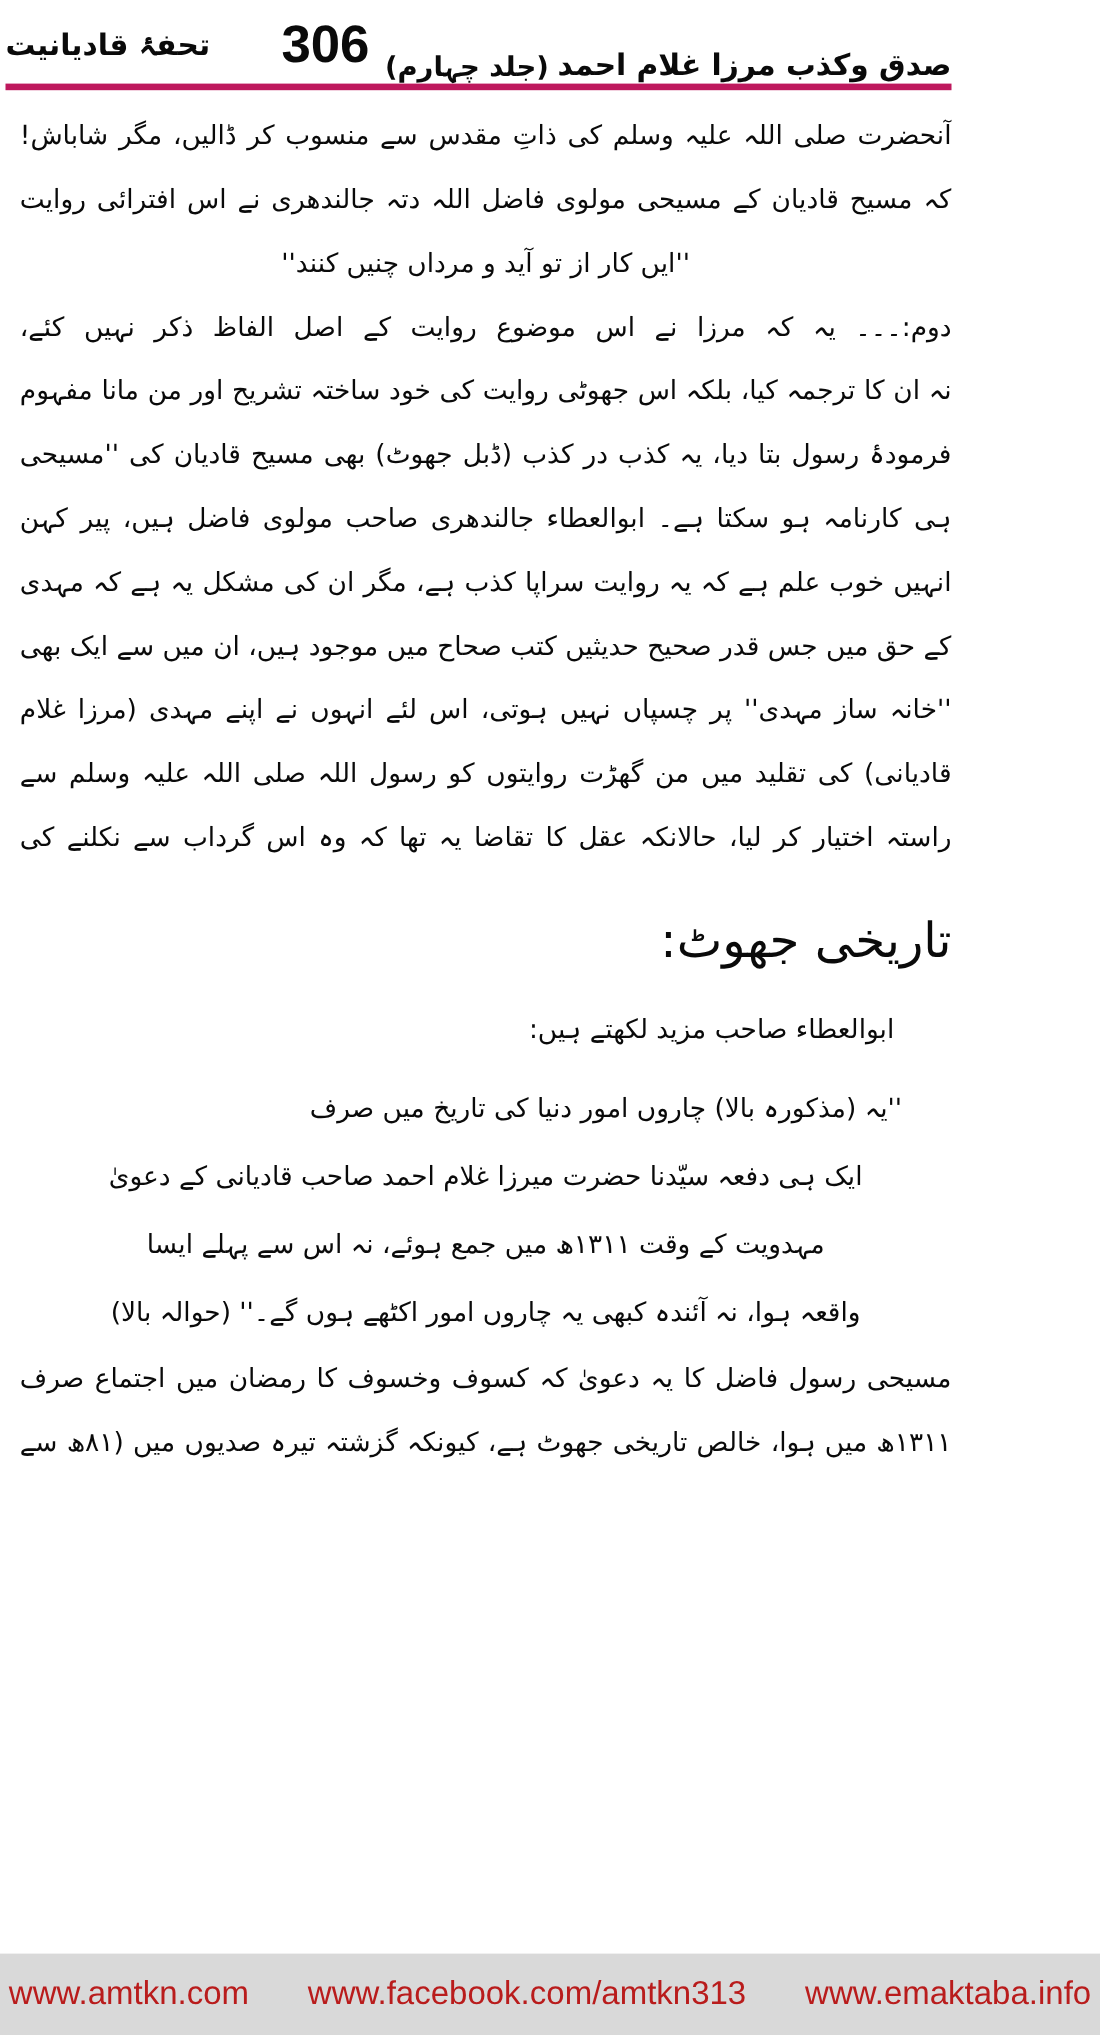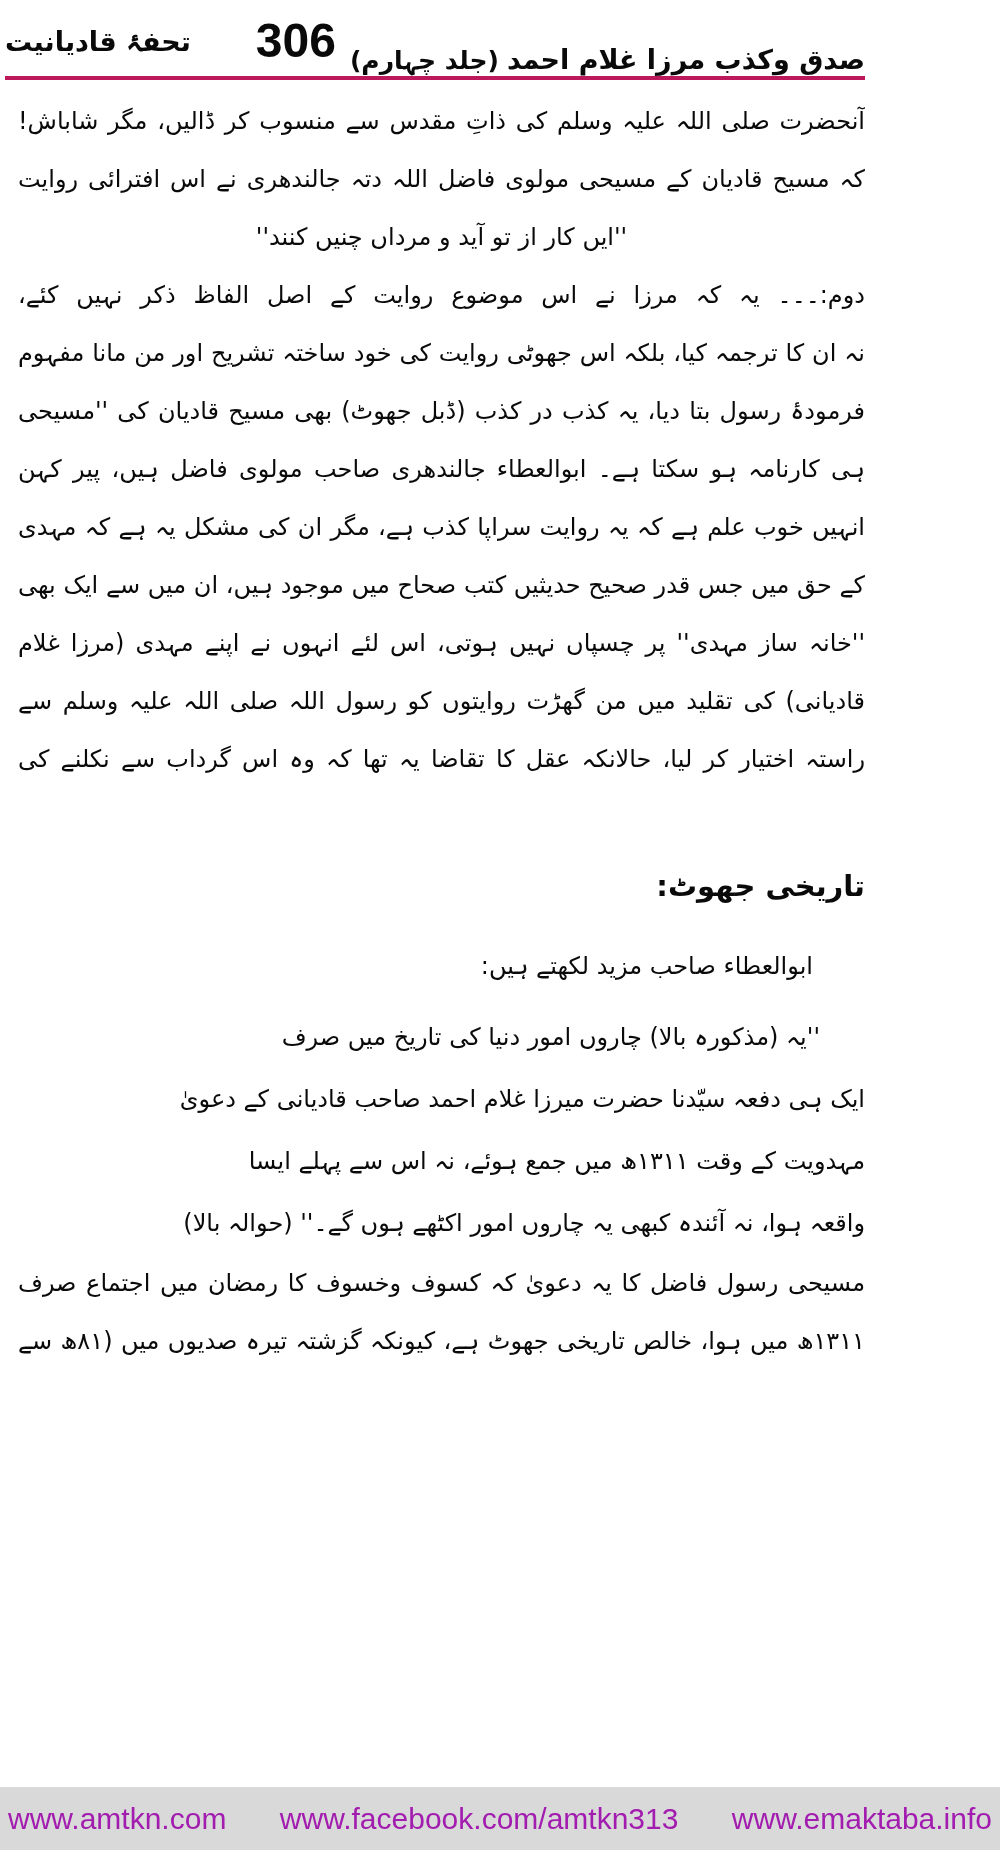--- a/index.html
+++ b/index.html
@@ -11,7 +11,7 @@
   
   .page-header{
     display:flex;align-items:center;height:70px;padding-top:6px;
-    margin:0 135px 0 5px;border-bottom:4px solid #be185d;
+    margin:0 135px 0 5px;border-bottom:6px solid #be185d;
   }
   .book-title{font-size:27px;font-weight:700;white-space:nowrap;}
   .spacer{flex:1;}

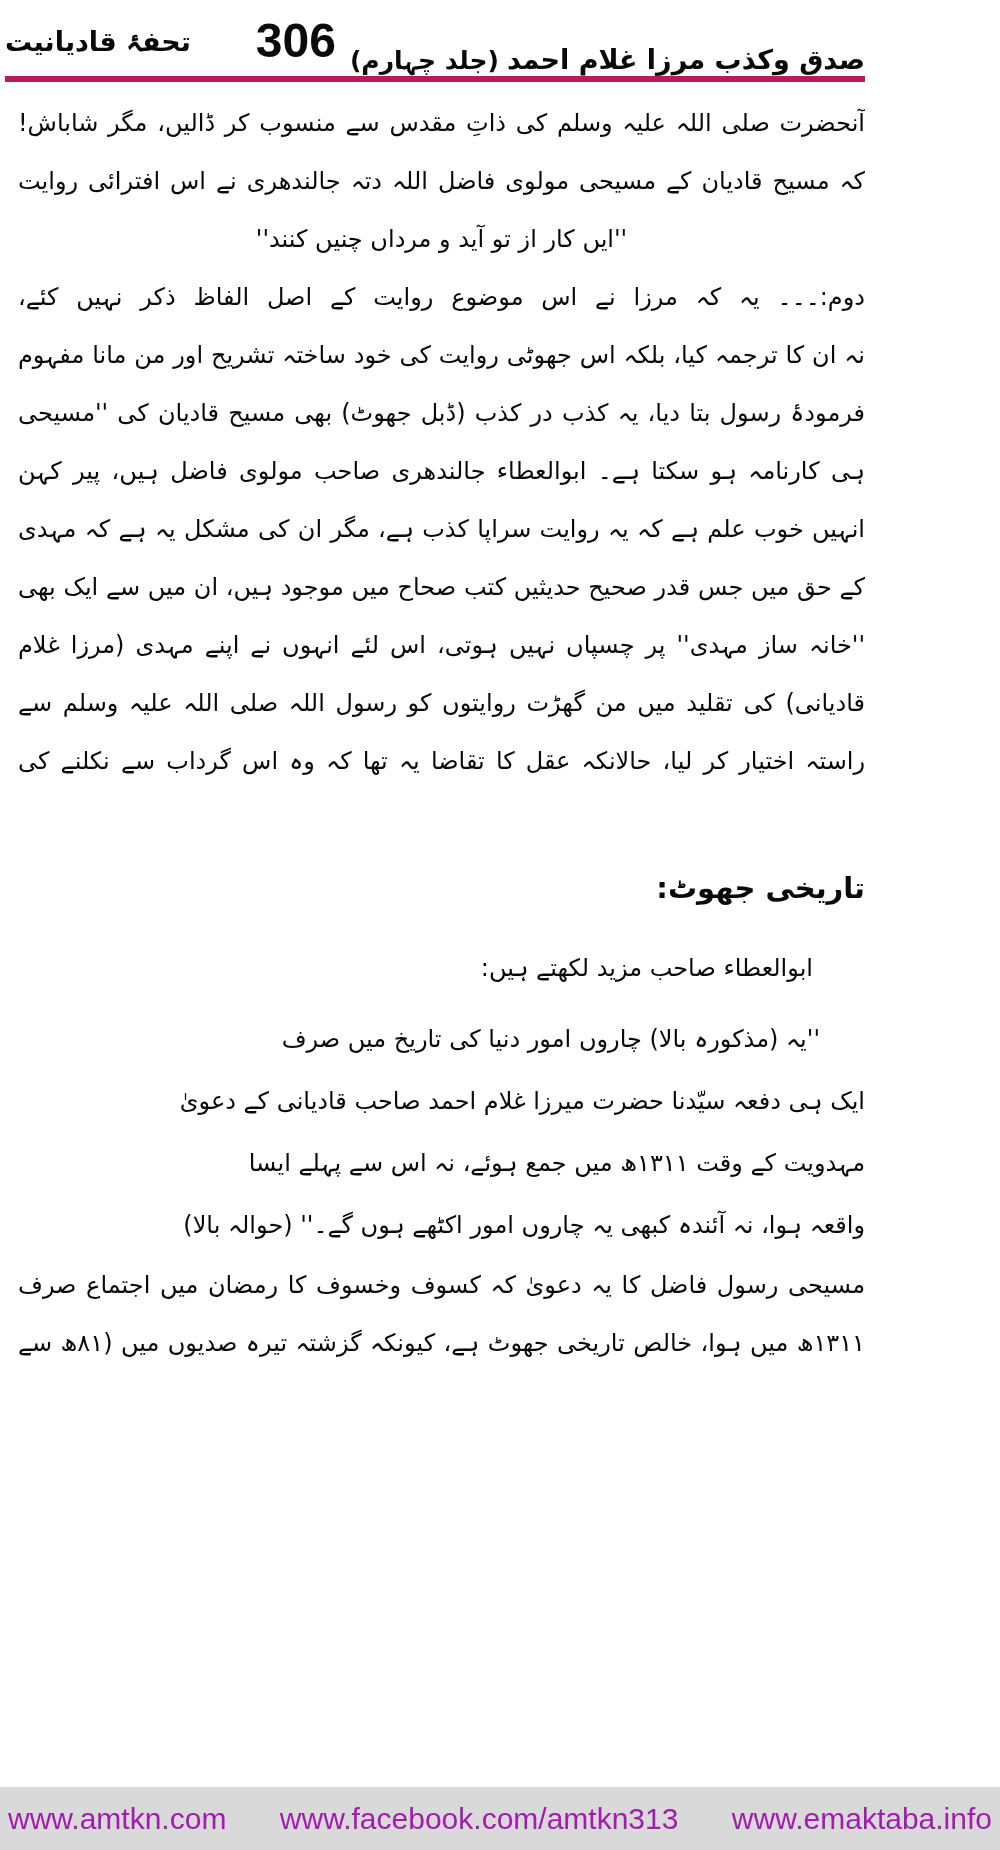--- a/index.html
+++ b/index.html
@@ -28,7 +28,7 @@
   .right{text-align:right;}
   .center{text-align:center;}
   .arabic{text-align:right;font-weight:700;font-size:27px;height:56px;line-height:56px;margin-top:6px;}
-  .heading{text-align:right;font-weight:700;font-size:29px;height:64px;line-height:64px;margin-top:66px;}
+  .heading{text-align:right;font-weight:400;font-size:44px;height:64px;line-height:64px;margin-top:34px;}
   .right-indent{text-align:right;padding-right:52px;height:52px;line-height:52px;margin-top:22px;}
   .quote-first{text-align:right;padding-right:45px;height:62px;line-height:62px;margin-top:14px;}
   .quote{text-align:right;height:62px;line-height:62px;}

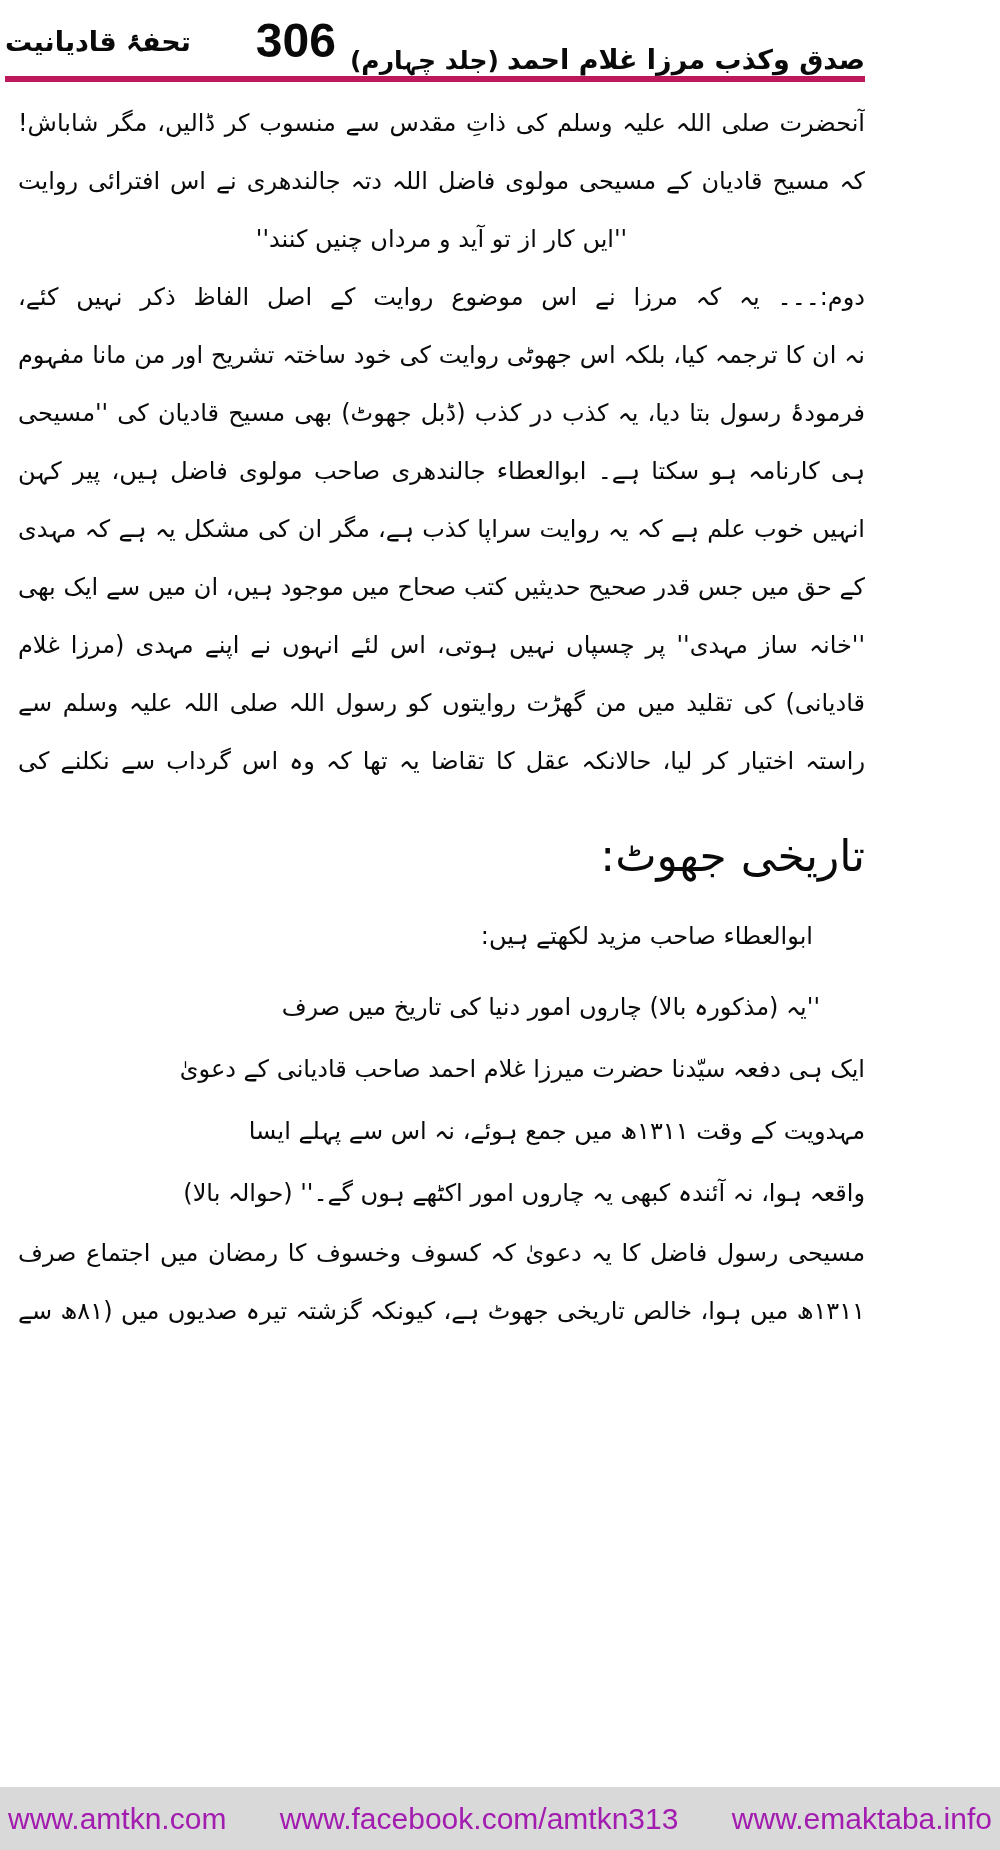--- a/index.html
+++ b/index.html
@@ -31,7 +31,7 @@
   .heading{text-align:right;font-weight:400;font-size:44px;height:64px;line-height:64px;margin-top:34px;}
   .right-indent{text-align:right;padding-right:52px;height:52px;line-height:52px;margin-top:22px;}
   .quote-first{text-align:right;padding-right:45px;height:62px;line-height:62px;margin-top:14px;}
-  .quote{text-align:right;height:62px;line-height:62px;}
+  .quote{text-align:center;height:62px;line-height:62px;}
   
   .footer-bar{
     position:absolute;left:0;right:0;bottom:0;height:63px;background:#d9d9d9;

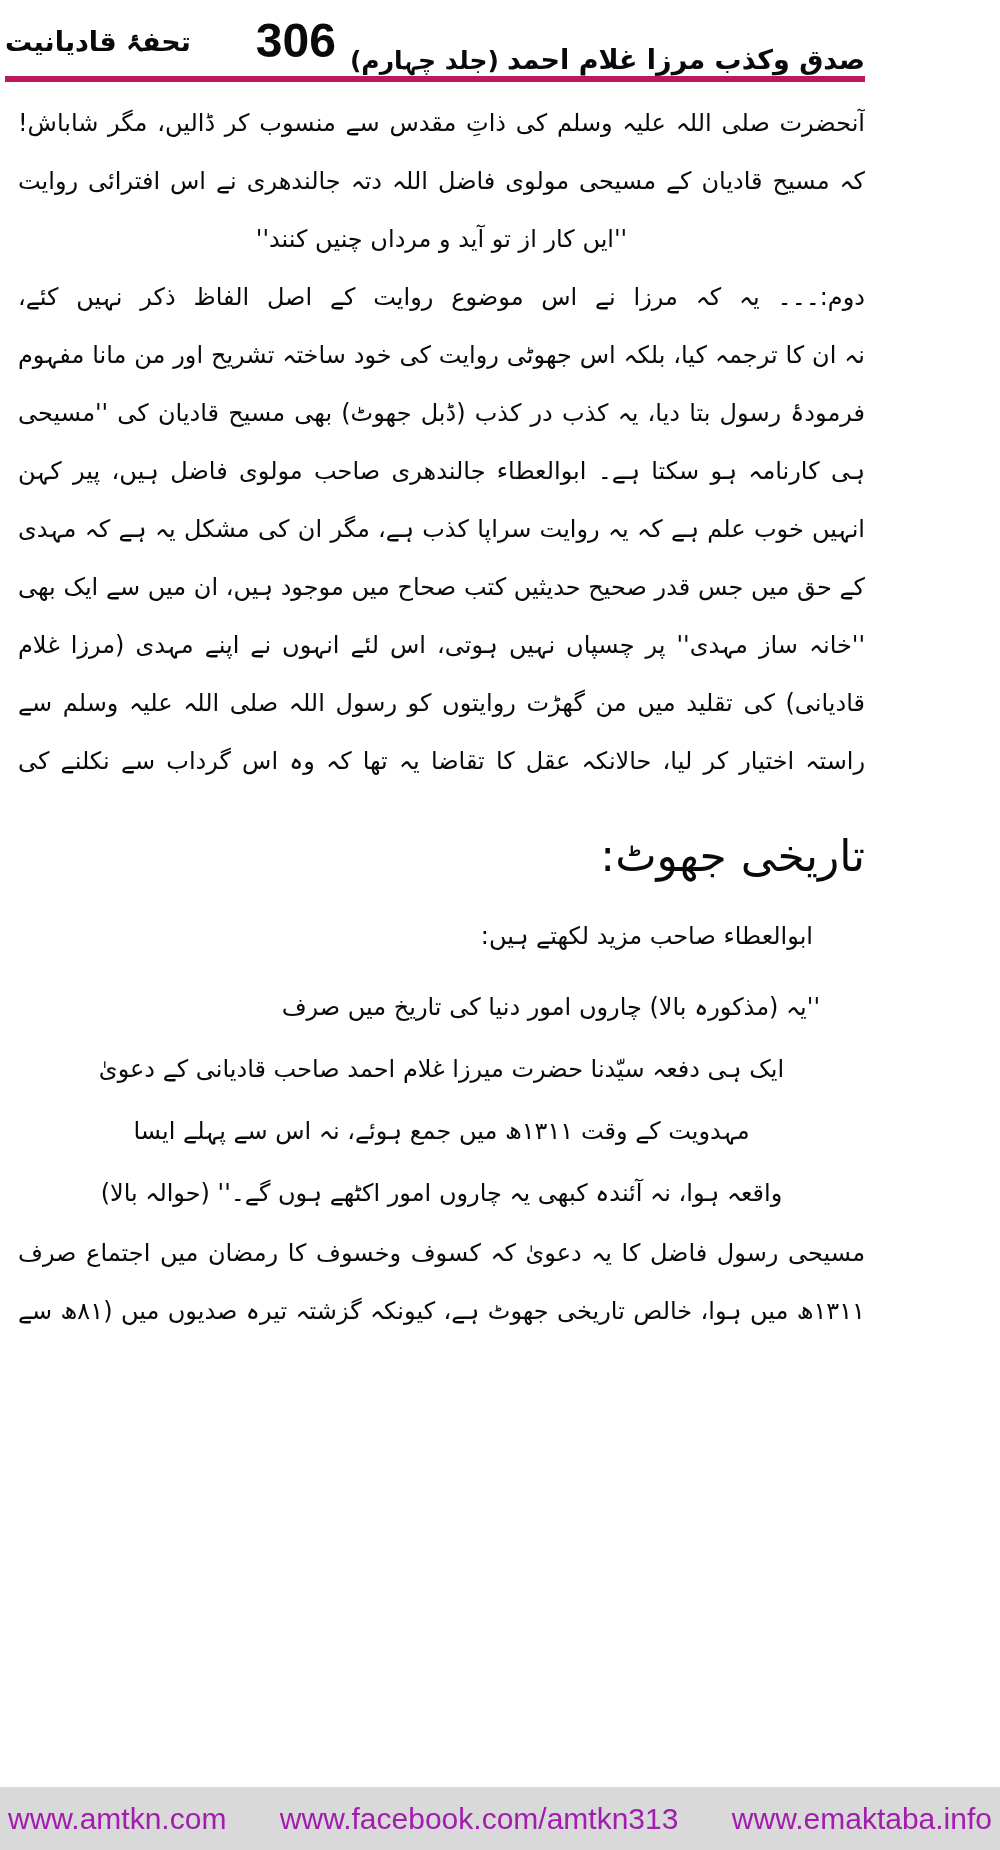--- a/index.html
+++ b/index.html
@@ -34,9 +34,9 @@
   .quote{text-align:center;height:62px;line-height:62px;}
   
   .footer-bar{
-    position:absolute;left:0;right:0;bottom:0;height:63px;background:#d9d9d9;
+    position:absolute;left:0;right:0;bottom:0;height:74px;background:#d9d9d9;
     display:flex;align-items:center;justify-content:space-between;padding:0 8px;
-    font-family:"Liberation Sans","DejaVu Sans",sans-serif;font-size:30px;color:#a21caf;
+    font-family:"Liberation Sans","DejaVu Sans",sans-serif;font-size:30px;color:#b91c1c;
   }
 </style>
 </head>

